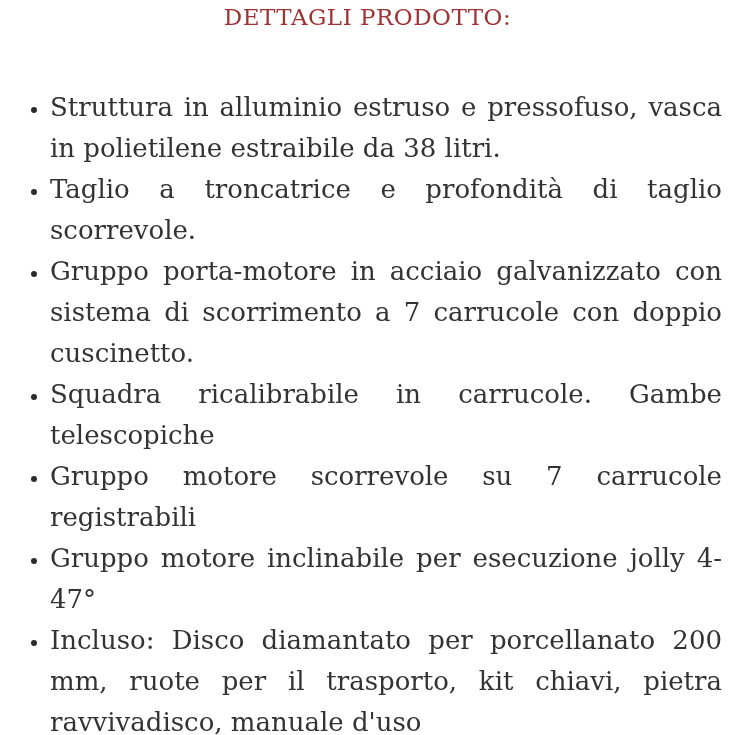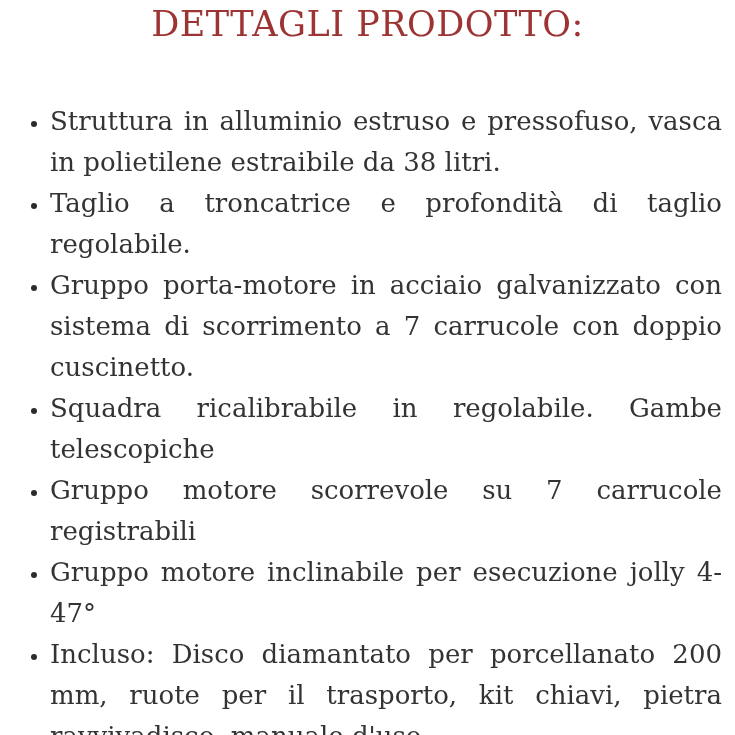--- a/index.html
+++ b/index.html
@@ -24,7 +24,7 @@
     padding: 0;
     text-align: center;
     font-family: "DejaVu Serif", serif;
-    font-size: 35px;
+    font-size: 23px;
     font-weight: 400;
     color: #9e3333;
     letter-spacing: 0.5px;

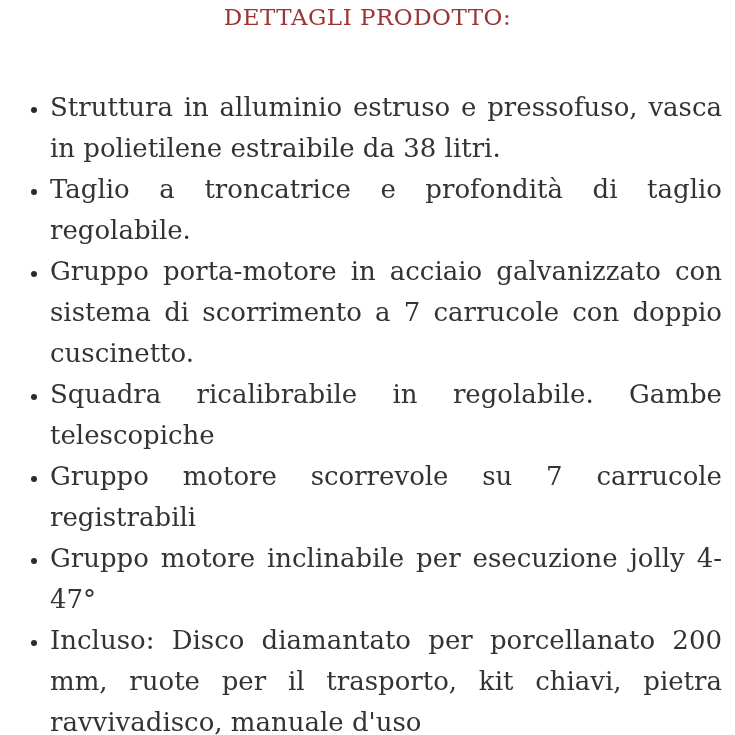--- a/index.html
+++ b/index.html
@@ -57,7 +57,7 @@
 
   <ul class="details">
     <li>Struttura in alluminio estruso e pressofuso, vasca in polietilene estraibile da 38 litri.</li>
-    <li>Taglio a troncatrice e profondità di taglio regolabile.</li>
+    <li>Taglio a troncatrice e profondità di taglio scorrevole.</li>
     <li>Gruppo porta-motore in acciaio galvanizzato con sistema di scorrimento a 7 carrucole con doppio cuscinetto.</li>
     <li>Squadra ricalibrabile in regolabile. Gambe telescopiche</li>
     <li>Gruppo motore scorrevole su 7 carrucole registrabili</li>

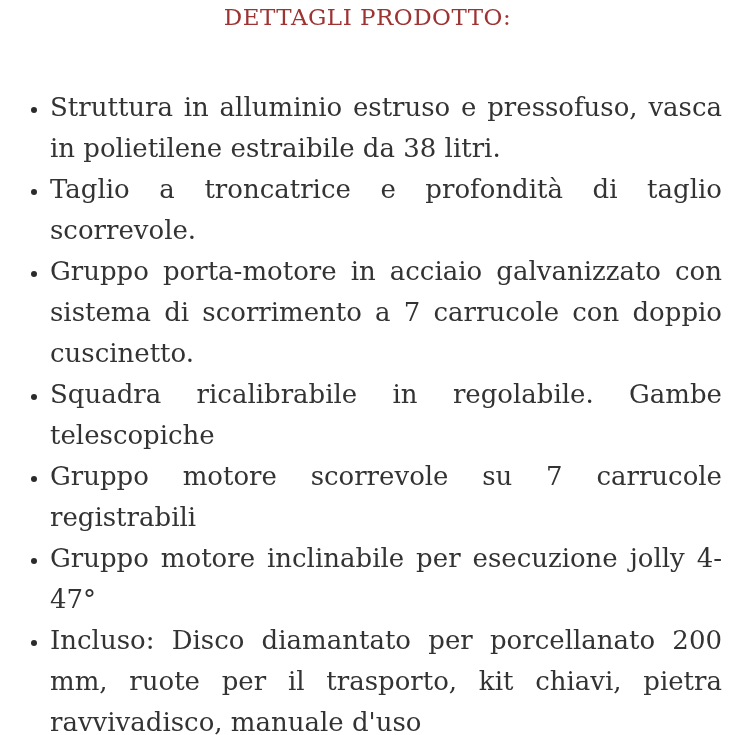--- a/index.html
+++ b/index.html
@@ -59,7 +59,7 @@
     <li>Struttura in alluminio estruso e pressofuso, vasca in polietilene estraibile da 38 litri.</li>
     <li>Taglio a troncatrice e profondità di taglio scorrevole.</li>
     <li>Gruppo porta-motore in acciaio galvanizzato con sistema di scorrimento a 7 carrucole con doppio cuscinetto.</li>
-    <li>Squadra ricalibrabile in regolabile. Gambe telescopiche</li>
+    <li>Squadra ricalibrabile in carrucole. Gambe telescopiche</li>
     <li>Gruppo motore scorrevole su 7 carrucole registrabili</li>
     <li>Gruppo motore inclinabile per esecuzione jolly 4-47°</li>
     <li>Incluso: Disco diamantato per porcellanato 200 mm, ruote per il trasporto, kit chiavi, pietra ravvivadisco, manuale d'uso</li>

